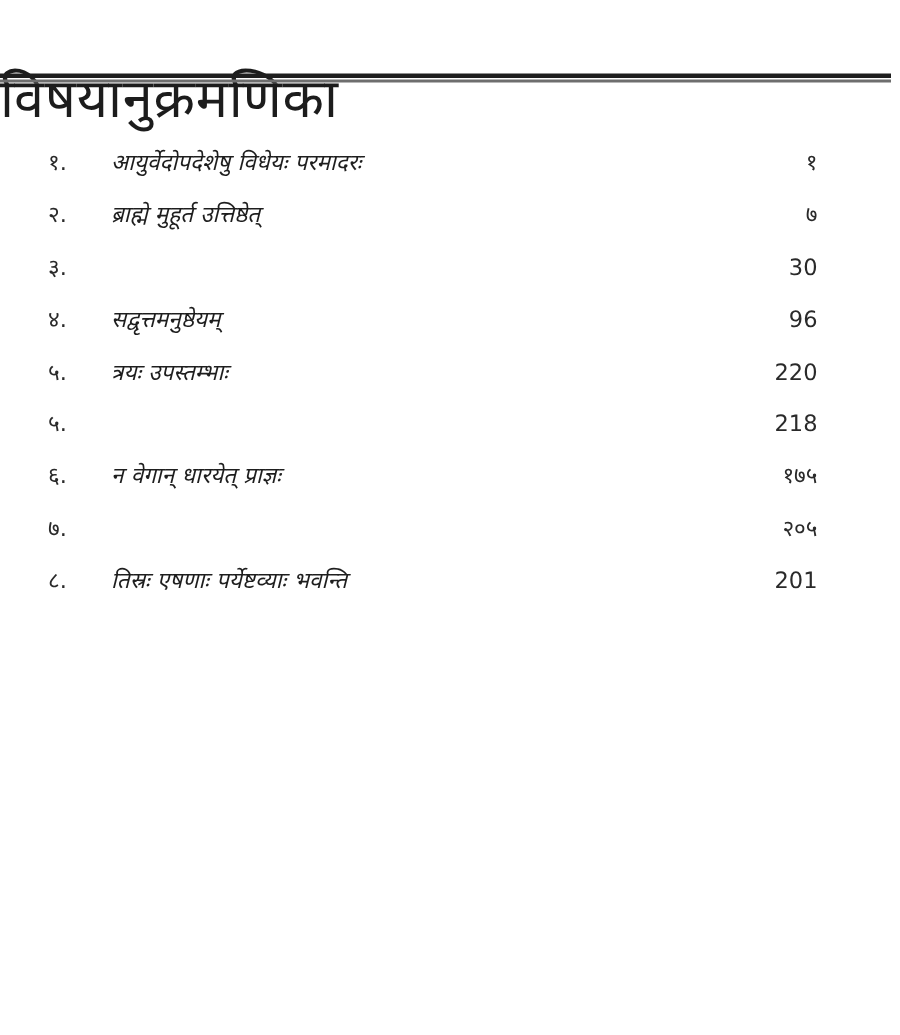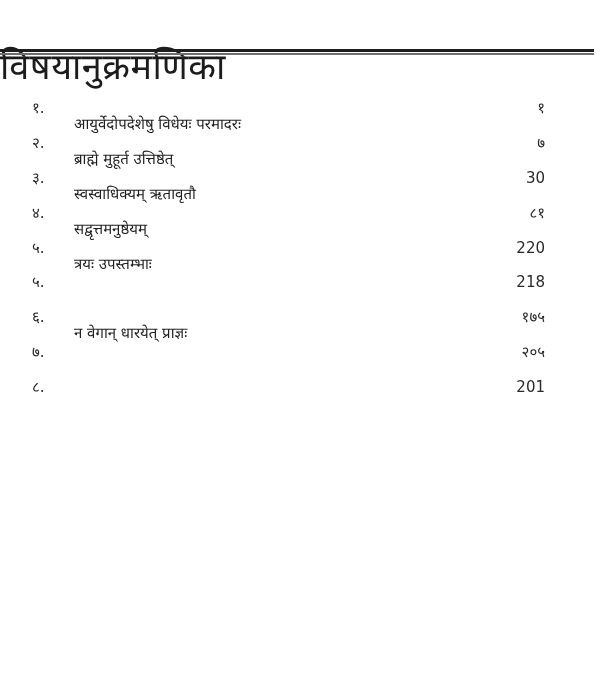--- a/index.html
+++ b/index.html
@@ -63,9 +63,10 @@
     .label {
       position: absolute;
       left: 74px;
-      top: 16px;
+      top: 0;
       white-space: nowrap;
       color: #1e1e1e;
+      font-style: italic;
     }
     .page {
       position: absolute;

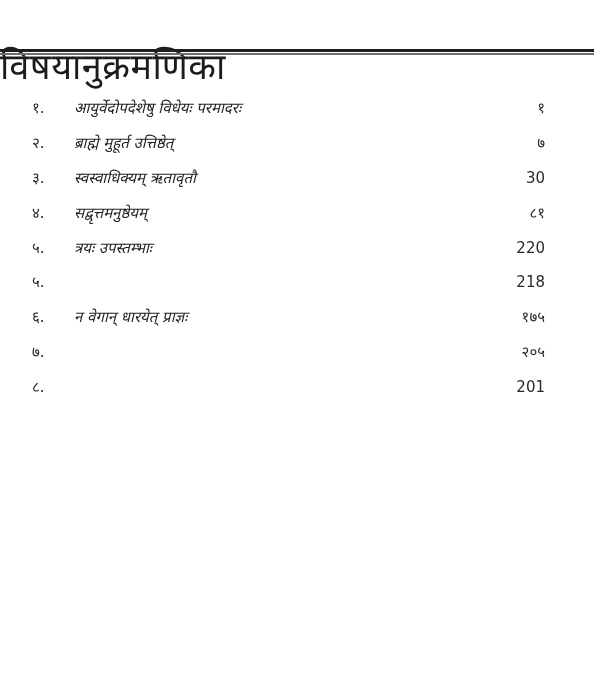--- a/index.html
+++ b/index.html
@@ -96,7 +96,6 @@
   </div>
   <div class="row">
     <span class="num">३.</span>
-    <span class="label">स्वस्वाधिक्यम् ऋतावृतौ</span>
     <span class="page">30</span>
   </div>
   <div class="row">

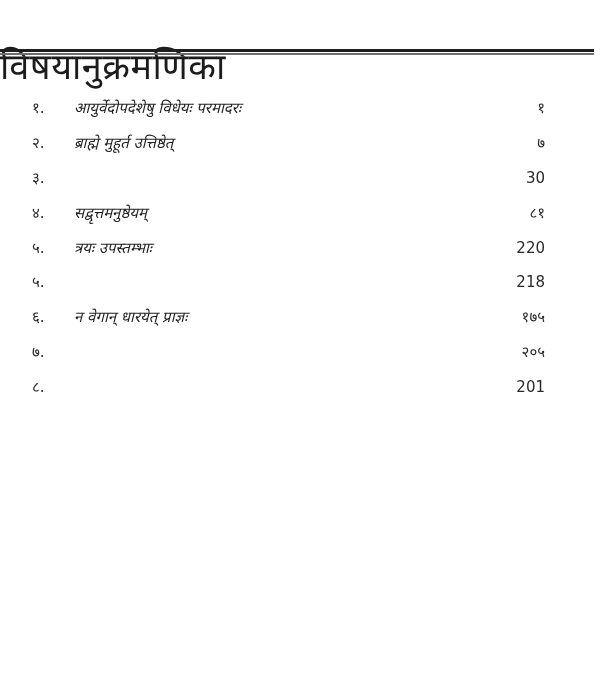--- a/index.html
+++ b/index.html
@@ -101,7 +101,7 @@
   <div class="row">
     <span class="num">४.</span>
     <span class="label">सद्वृत्तमनुष्ठेयम्</span>
-    <span class="page">८१</span>
+    <span class="page">96</span>
   </div>
   <div class="row">
     <span class="num">५.</span>

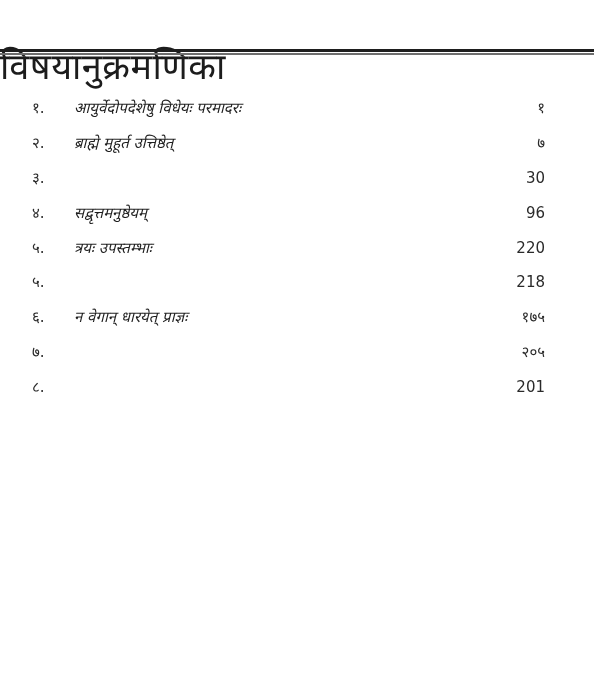--- a/index.html
+++ b/index.html
@@ -123,6 +123,7 @@
   </div>
   <div class="row">
     <span class="num">८.</span>
+    <span class="label">तिस्रः एषणाः  पर्येष्टव्याः भवन्ति</span>
     <span class="page">201</span>
   </div>
 </div>

